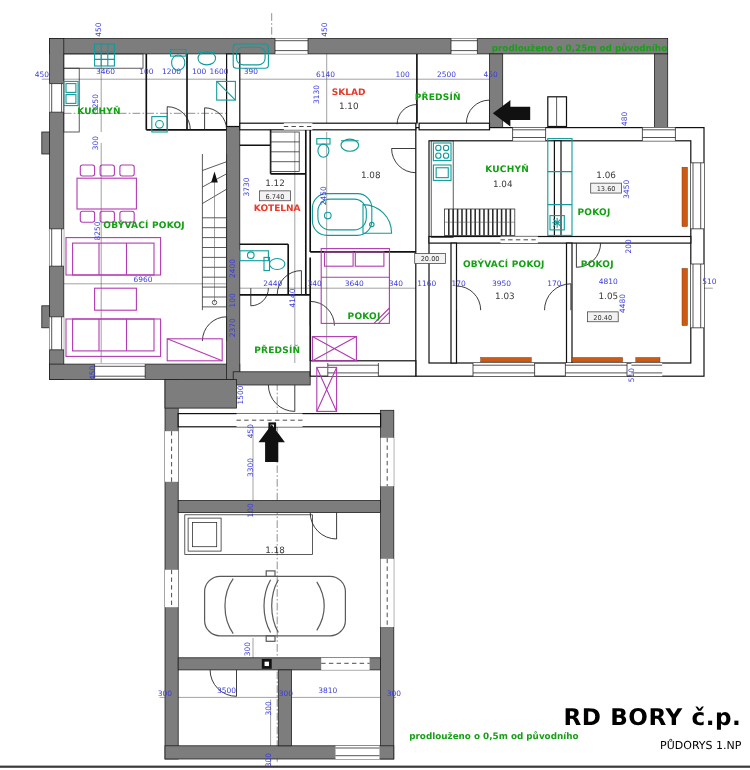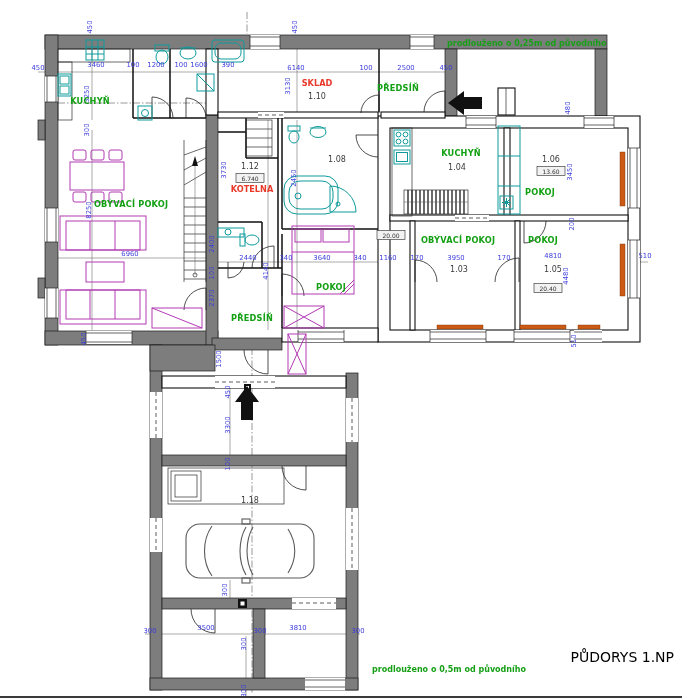--- a/index.html
+++ b/index.html
@@ -454,6 +454,7 @@
 </svg>
 
 <div id="titleblock">
+  <div class="proj">RD BORY č.p.</div>
   <div class="draw">PŮDORYS 1.NP</div>
 </div>
 <div id="bottomline"></div>

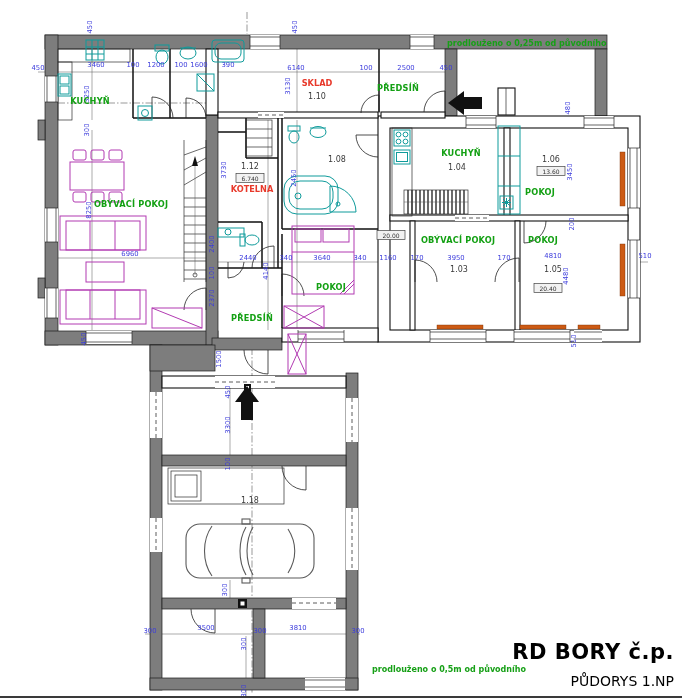--- a/index.html
+++ b/index.html
@@ -35,7 +35,7 @@
   
   #titleblock{position:absolute;right:8px;top:640px;text-align:right;color:#000;}
   #titleblock .proj{font-size:21px;font-weight:bold;letter-spacing:.5px;}
-  #titleblock .draw{font-size:14px;margin-top:9px;}
+  #titleblock .draw{font-size:10px;margin-top:9px;}
   #bottomline{position:absolute;left:0;right:0;top:696px;border-top:2px solid #3a3a3a;}
 </style>
 </head>

